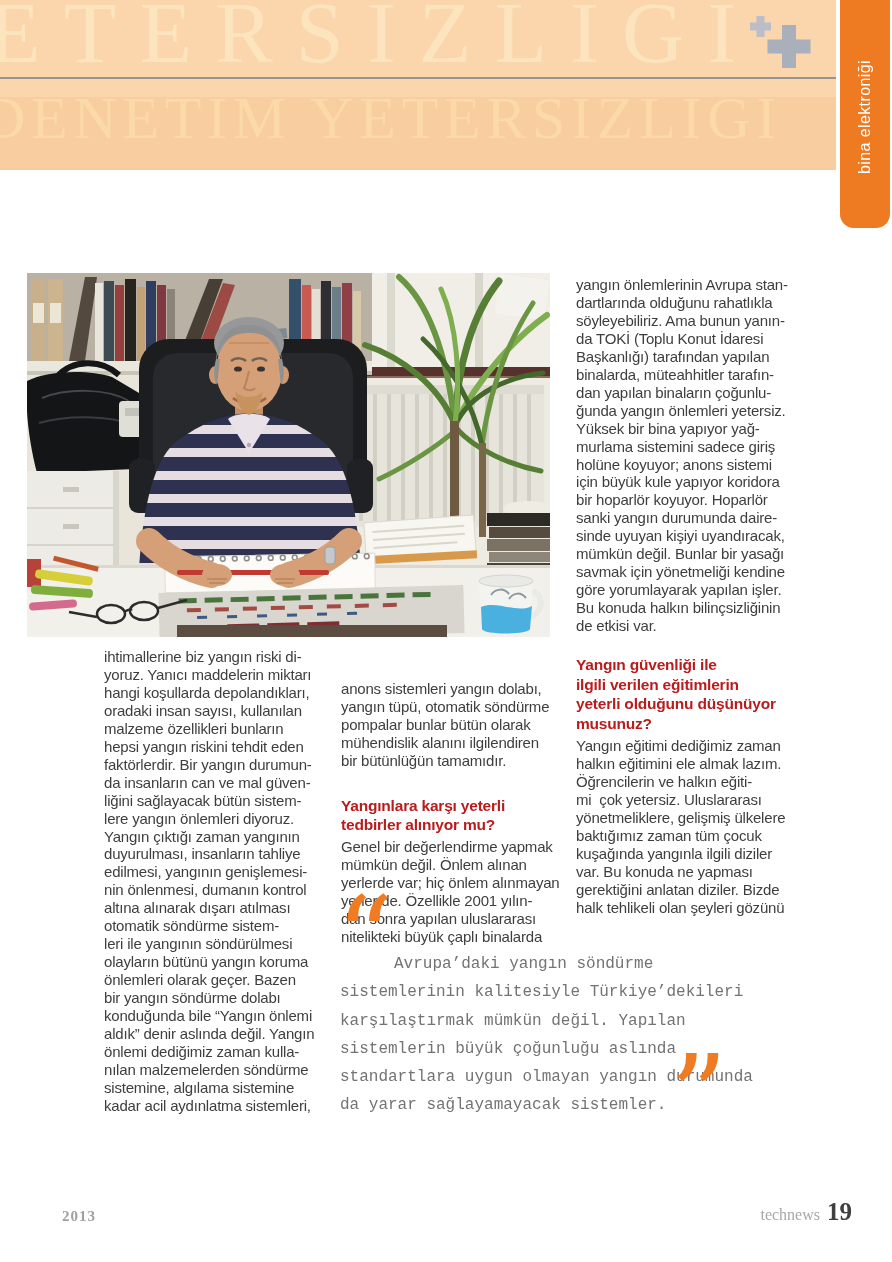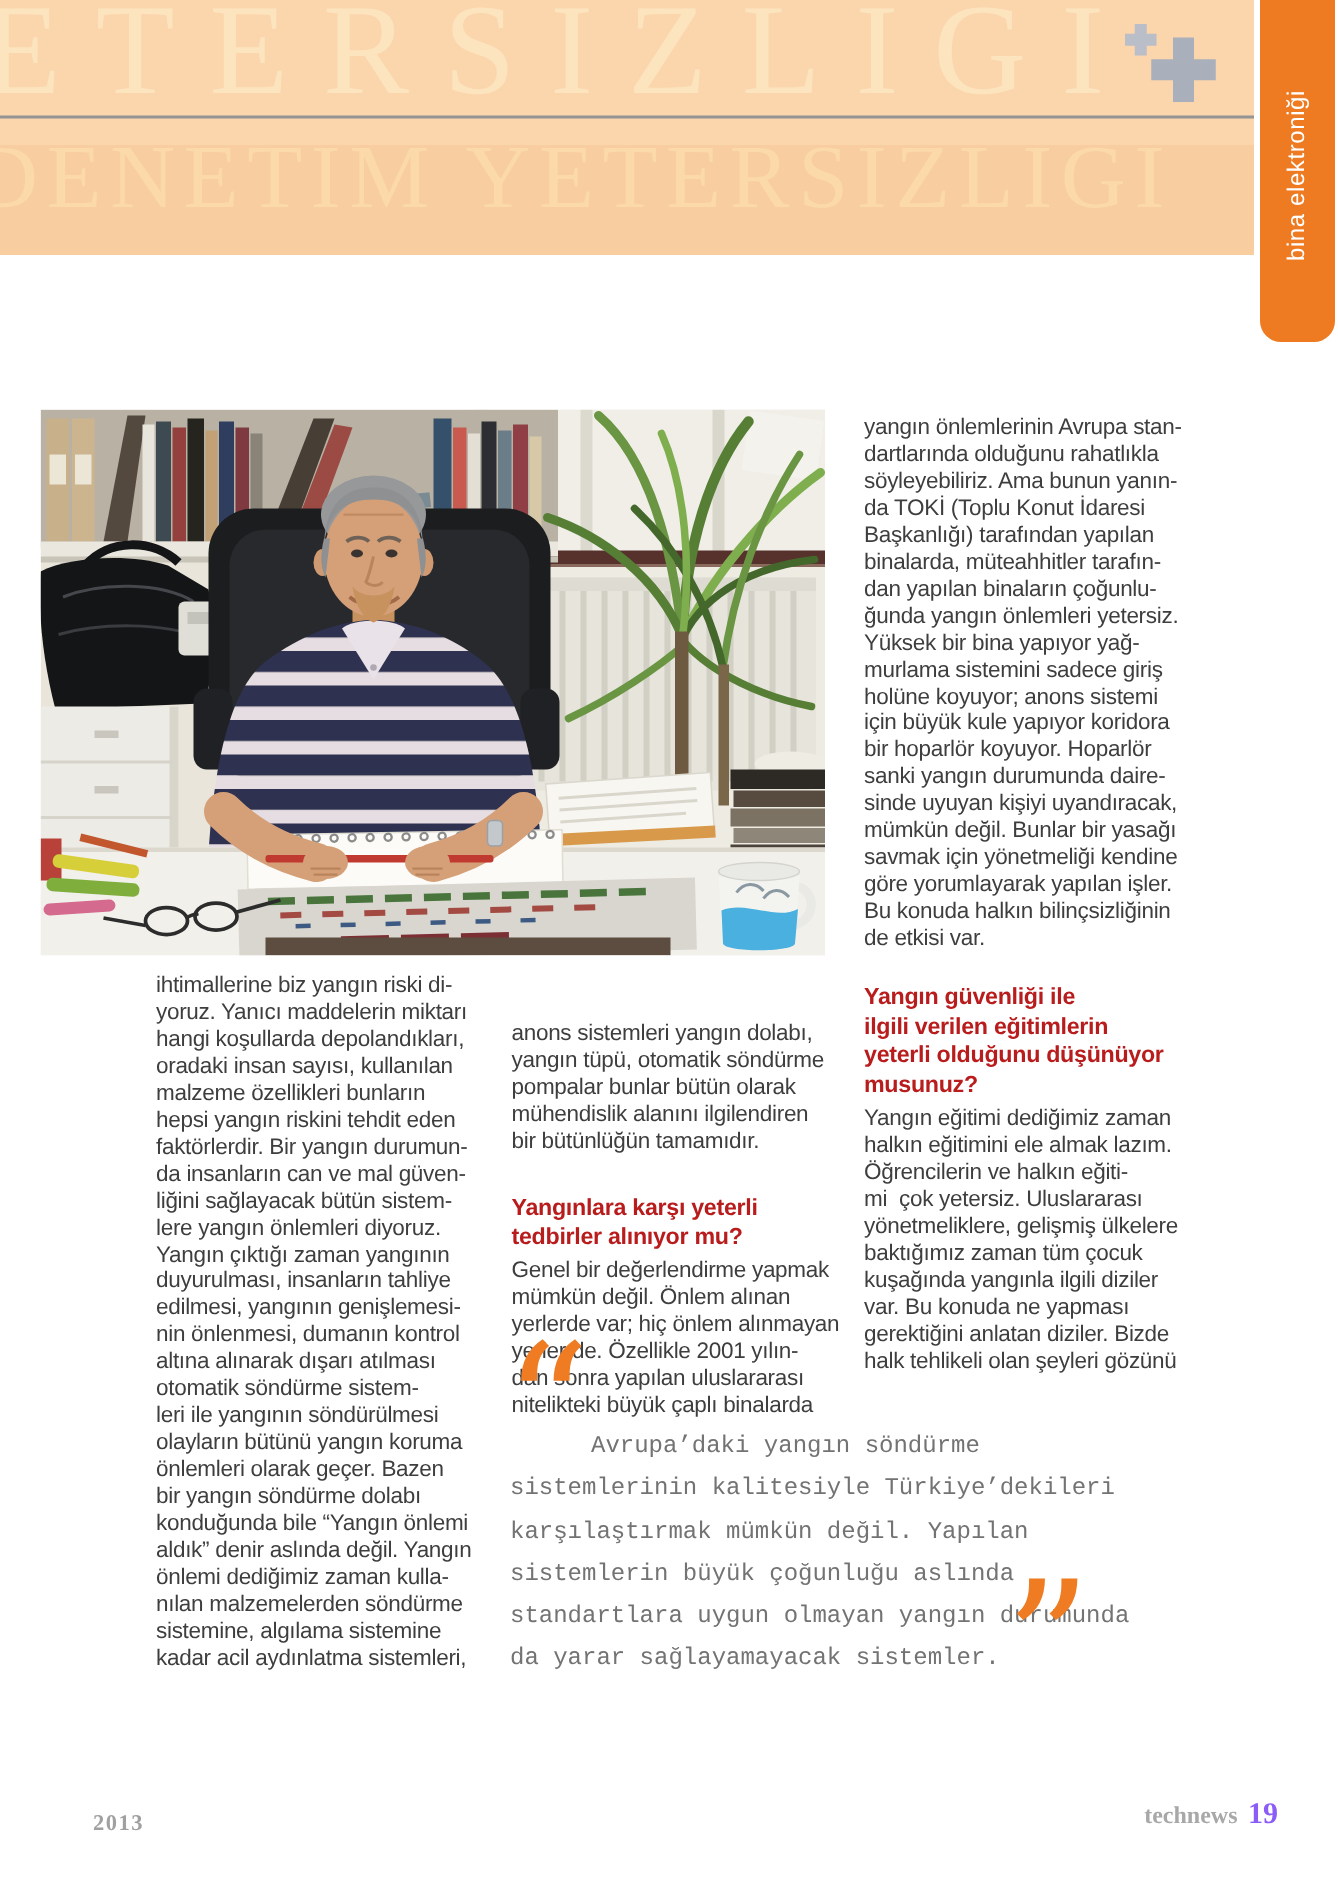--- a/index.html
+++ b/index.html
@@ -51,7 +51,7 @@
   .footer-year{position:absolute;left:62px;top:1208px;font-family:"Liberation Serif",serif;
           font-size:15px;color:#a0a0a0;letter-spacing:1px;font-weight:bold;}
   .footer-right{position:absolute;right:40px;top:1198px;display:flex;align-items:baseline;gap:7px;}
-  .footer-mag{font-family:"Liberation Serif",serif;font-size:16px;color:#a8a8a8;font-weight:bold;}
+  .footer-mag{font-family:"Liberation Serif",serif;font-size:16px;color:#a8a8a8;font-weight:normal;}
   .footer-num{font-family:"Liberation Serif",serif;font-size:20px;color:#8b5cf6;font-weight:bold;}
 </style>
 </head>

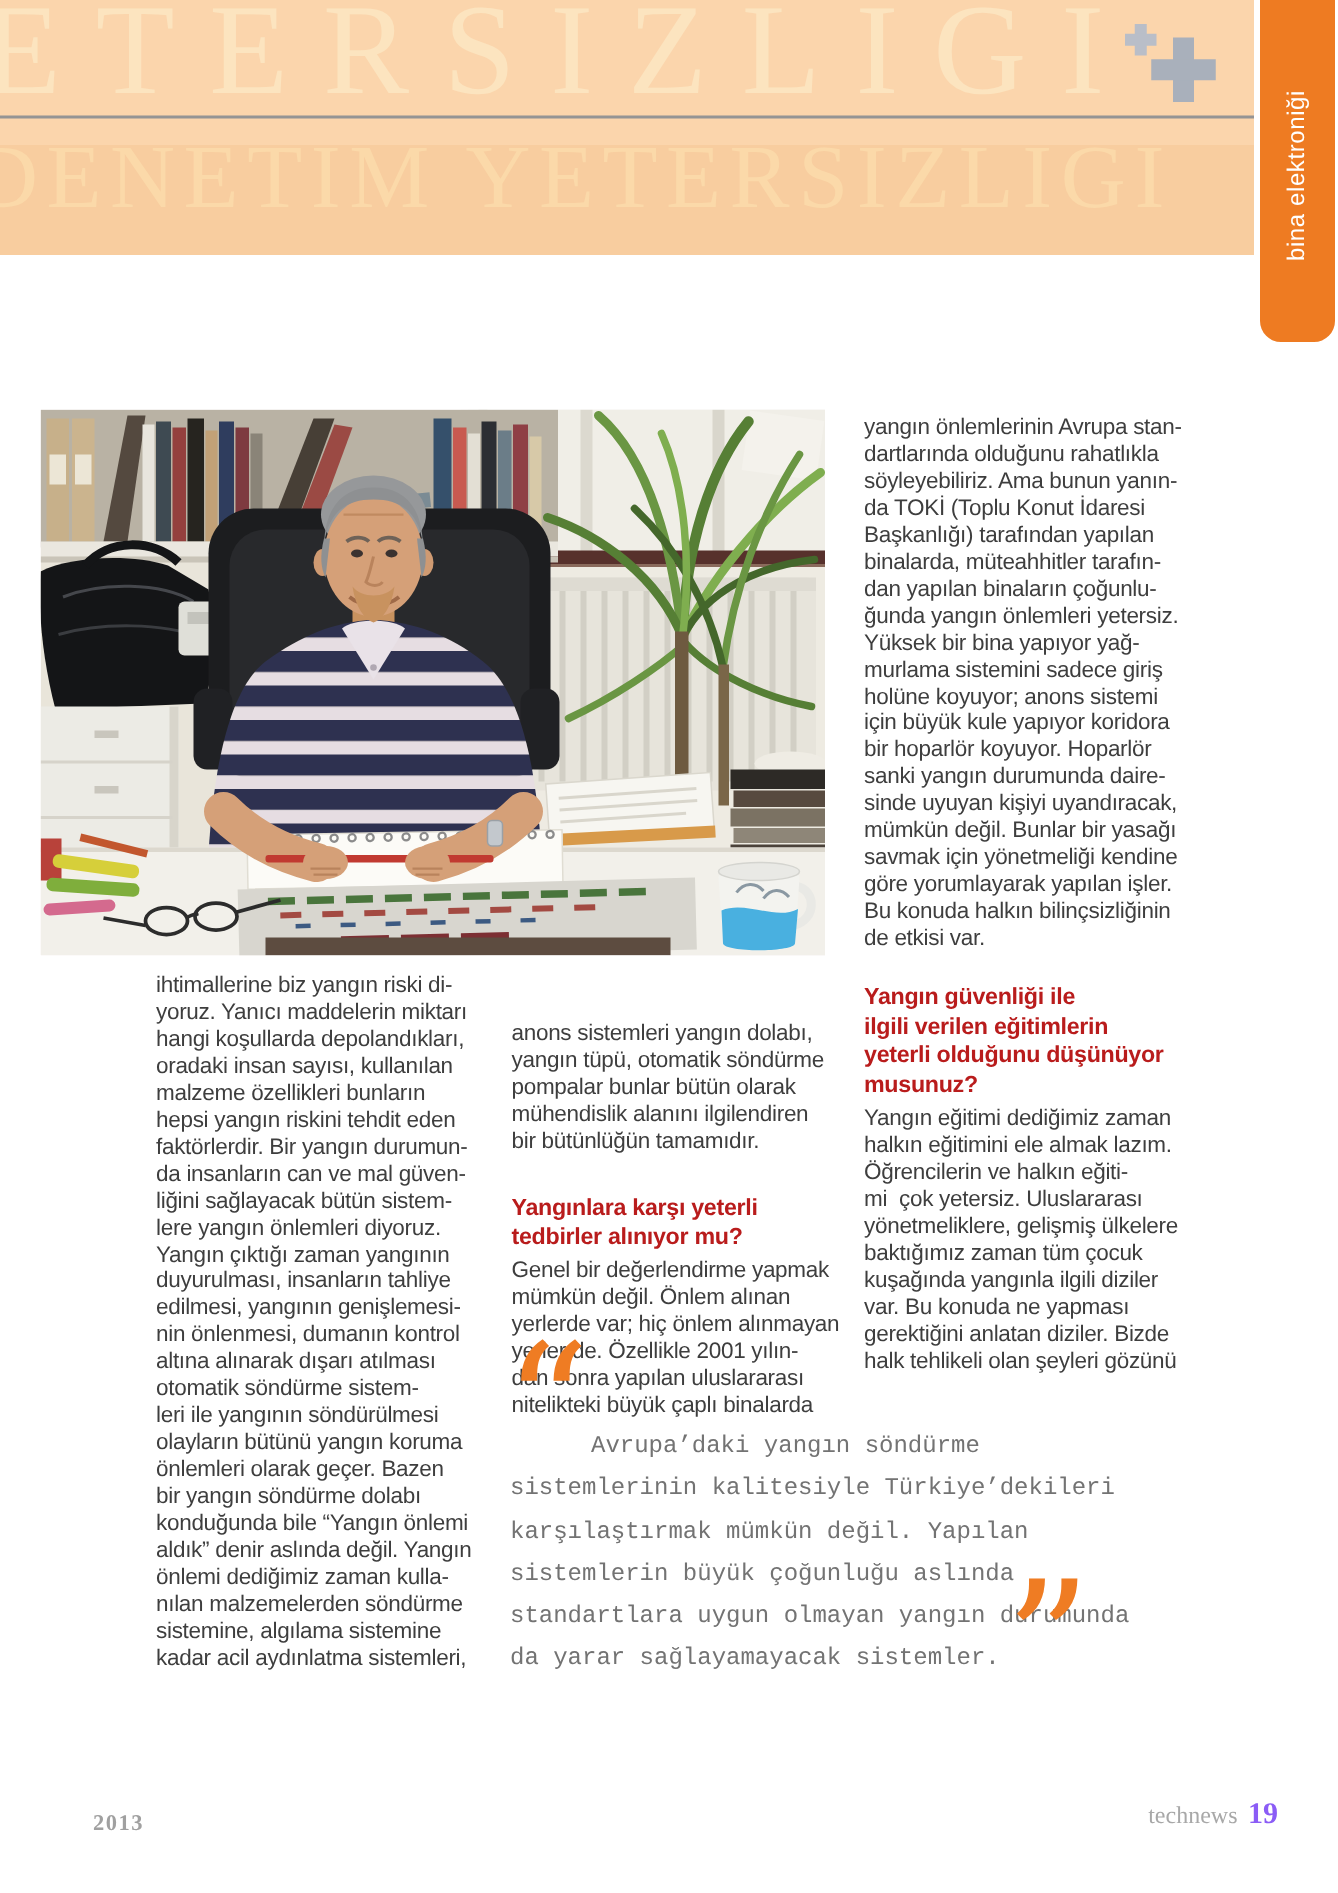--- a/index.html
+++ b/index.html
@@ -52,7 +52,7 @@
           font-size:15px;color:#a0a0a0;letter-spacing:1px;font-weight:bold;}
   .footer-right{position:absolute;right:40px;top:1198px;display:flex;align-items:baseline;gap:7px;}
   .footer-mag{font-family:"Liberation Serif",serif;font-size:16px;color:#a8a8a8;font-weight:normal;}
-  .footer-num{font-family:"Liberation Serif",serif;font-size:20px;color:#8b5cf6;font-weight:bold;}
+  .footer-num{font-family:"Liberation Serif",serif;font-size:25px;color:#404040;font-weight:bold;}
 </style>
 </head>
 <body>

